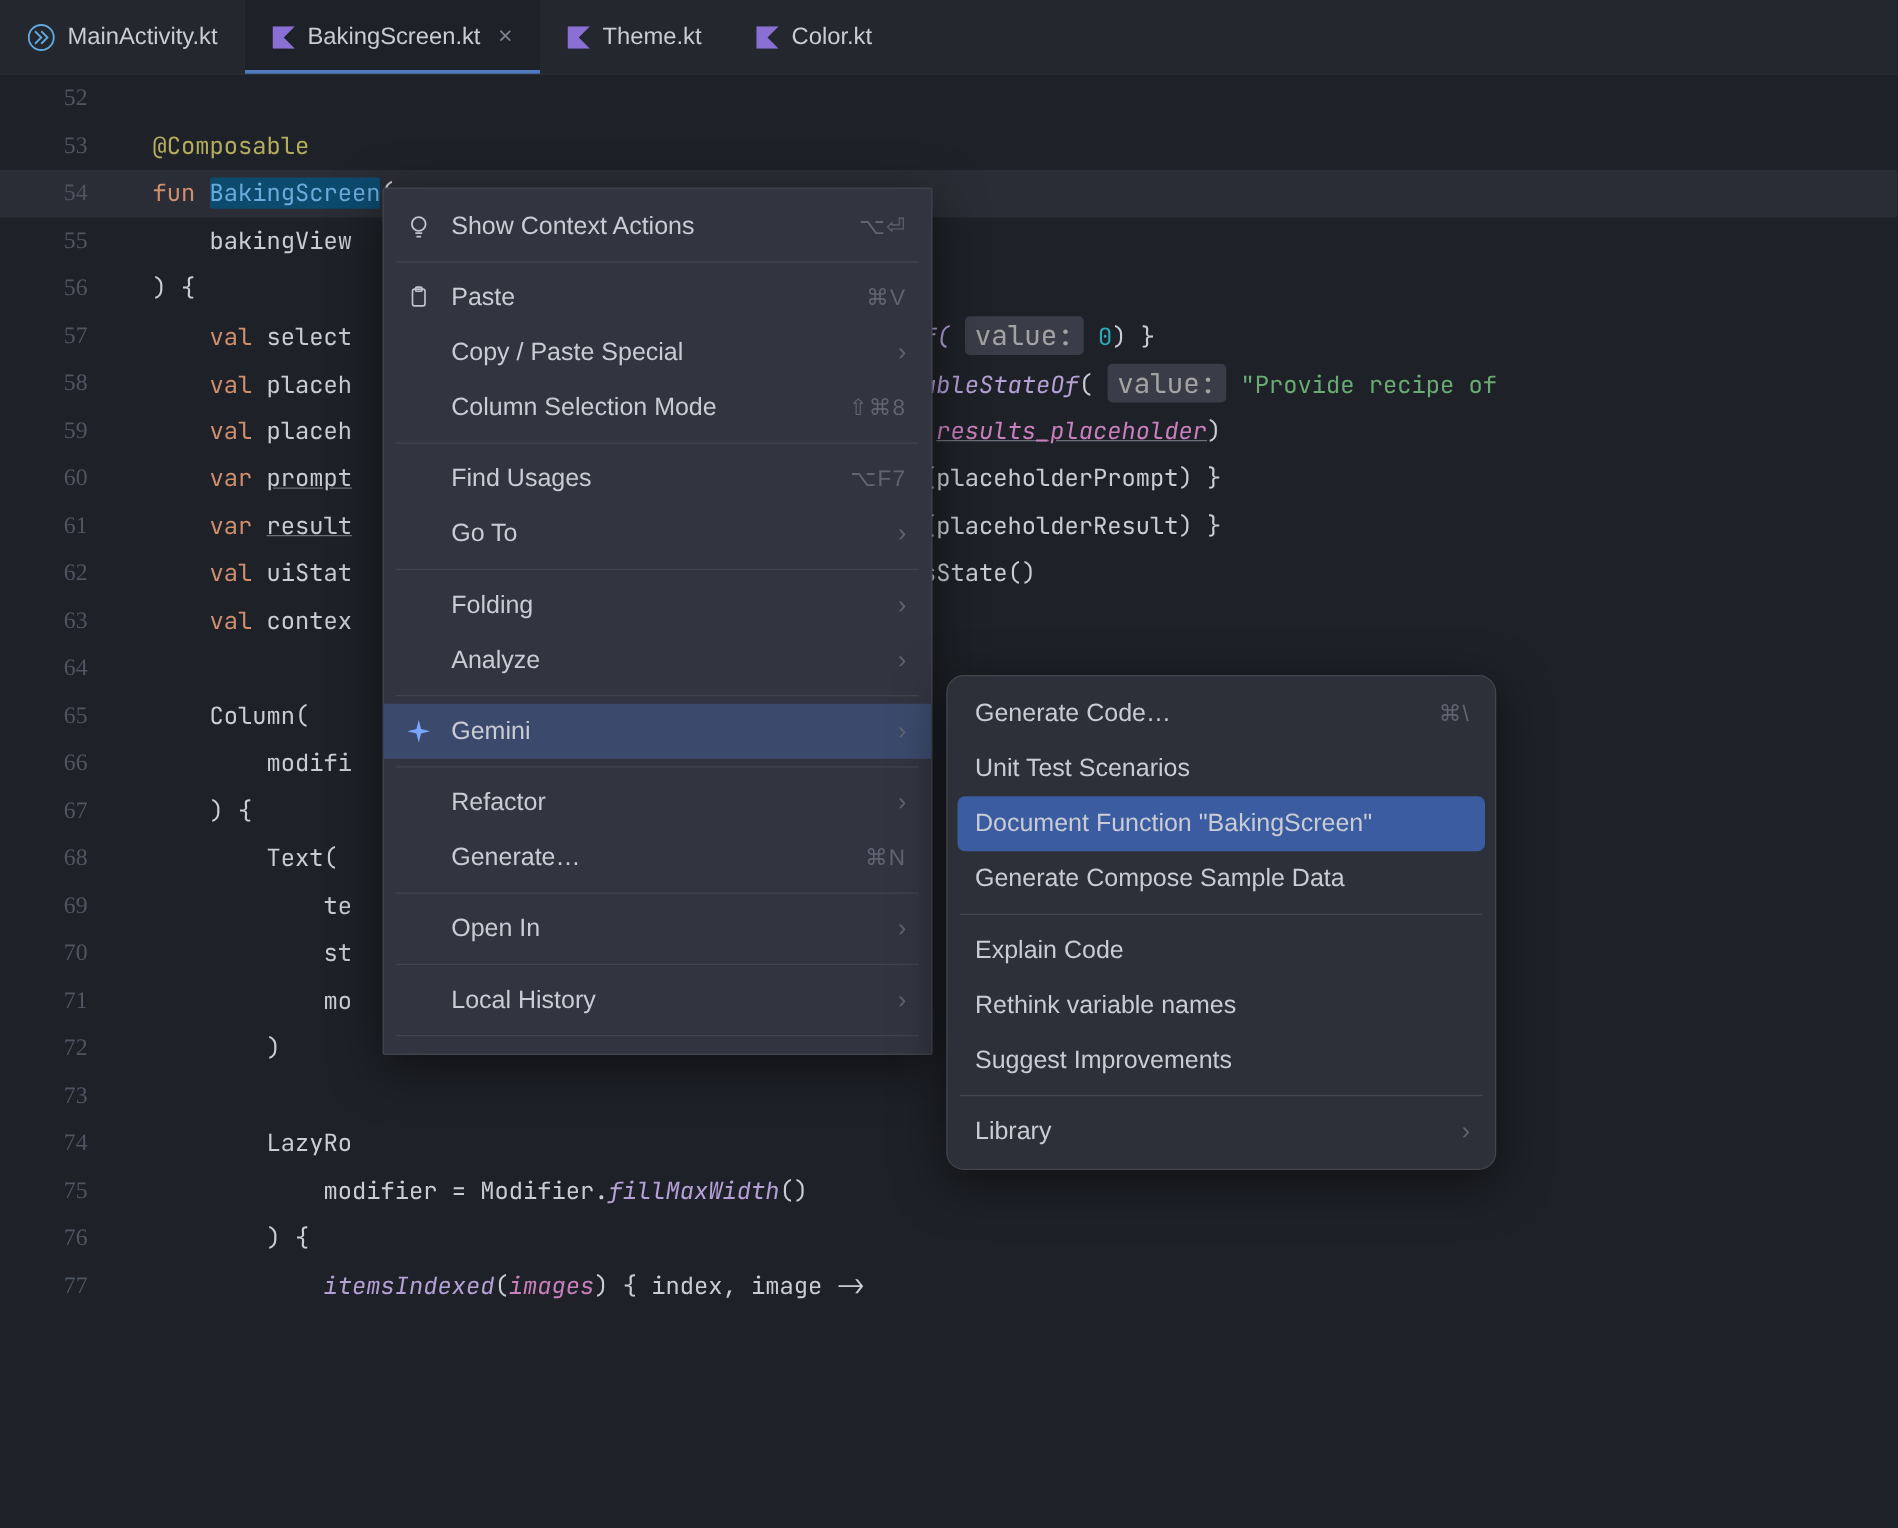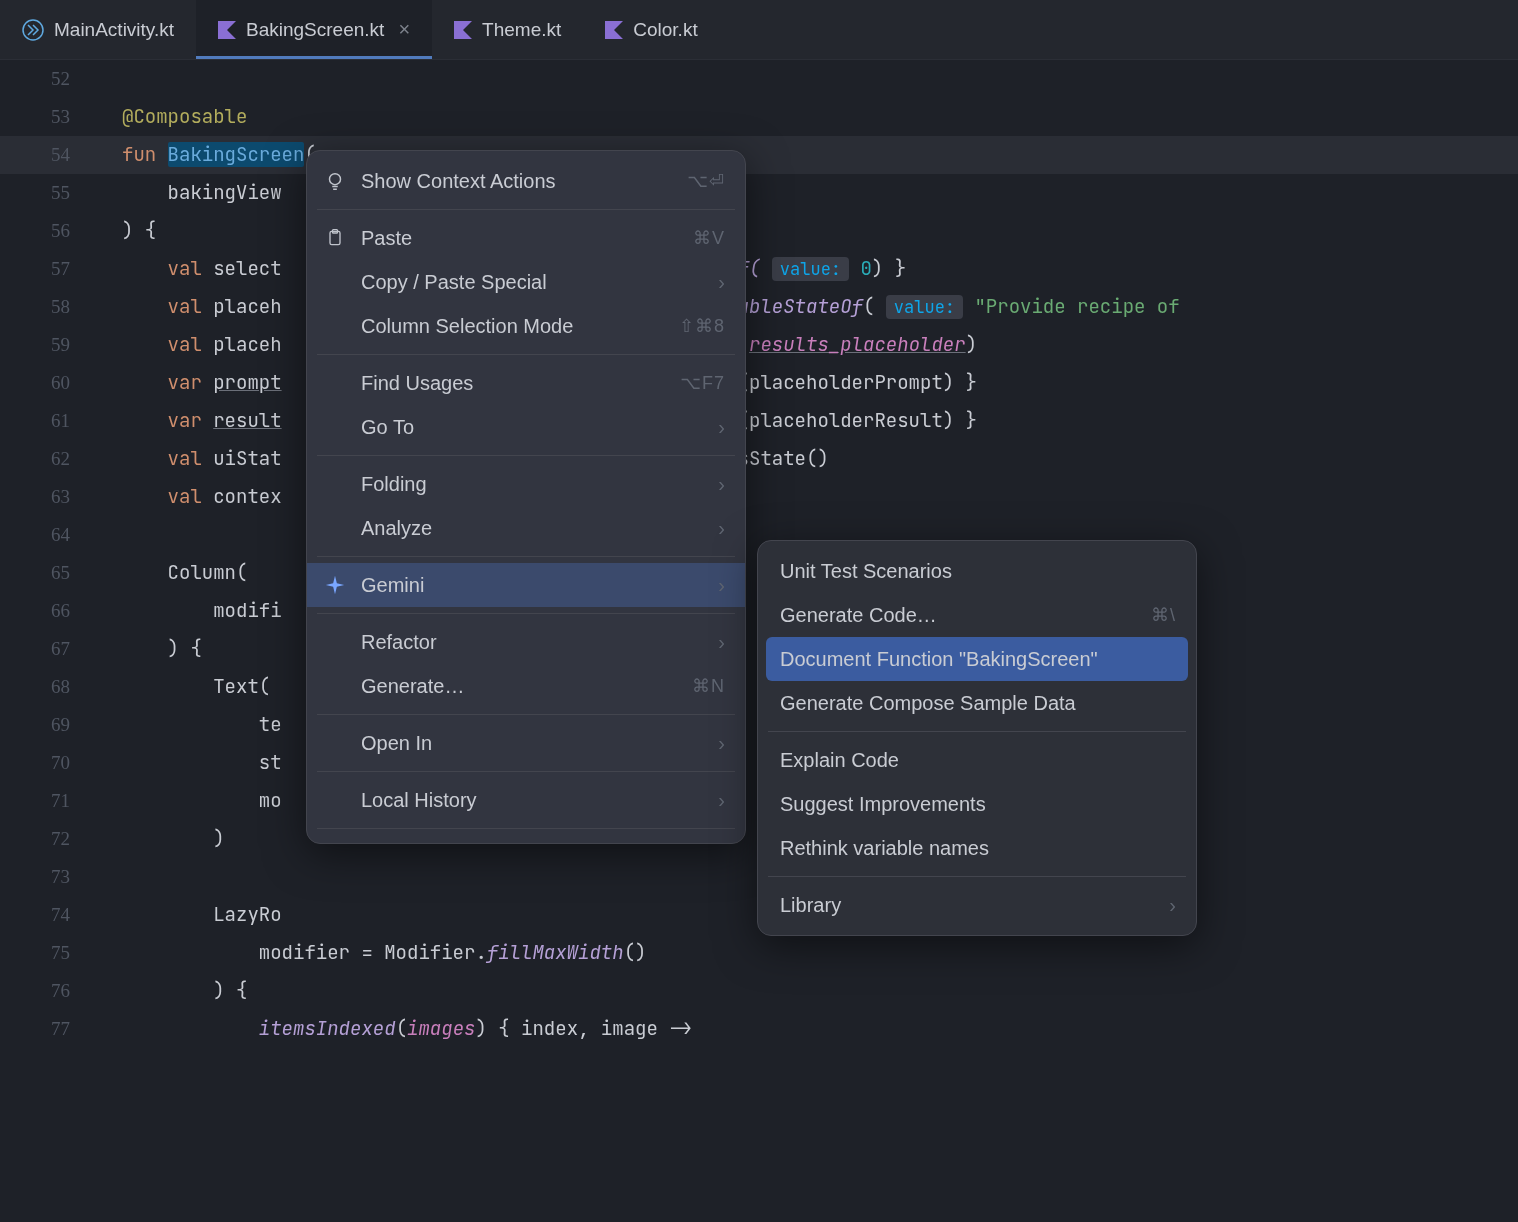--- a/index.html
+++ b/index.html
@@ -150,7 +150,7 @@
     position: absolute;
     background: var(--bg-menu);
     border: 1px solid var(--border-menu);
-    border-radius: 14px;
+    border-radius: 2px;
     padding: 8px 0;
     box-shadow: 0 10px 40px rgba(0,0,0,0.5);
     font-size: 20px;

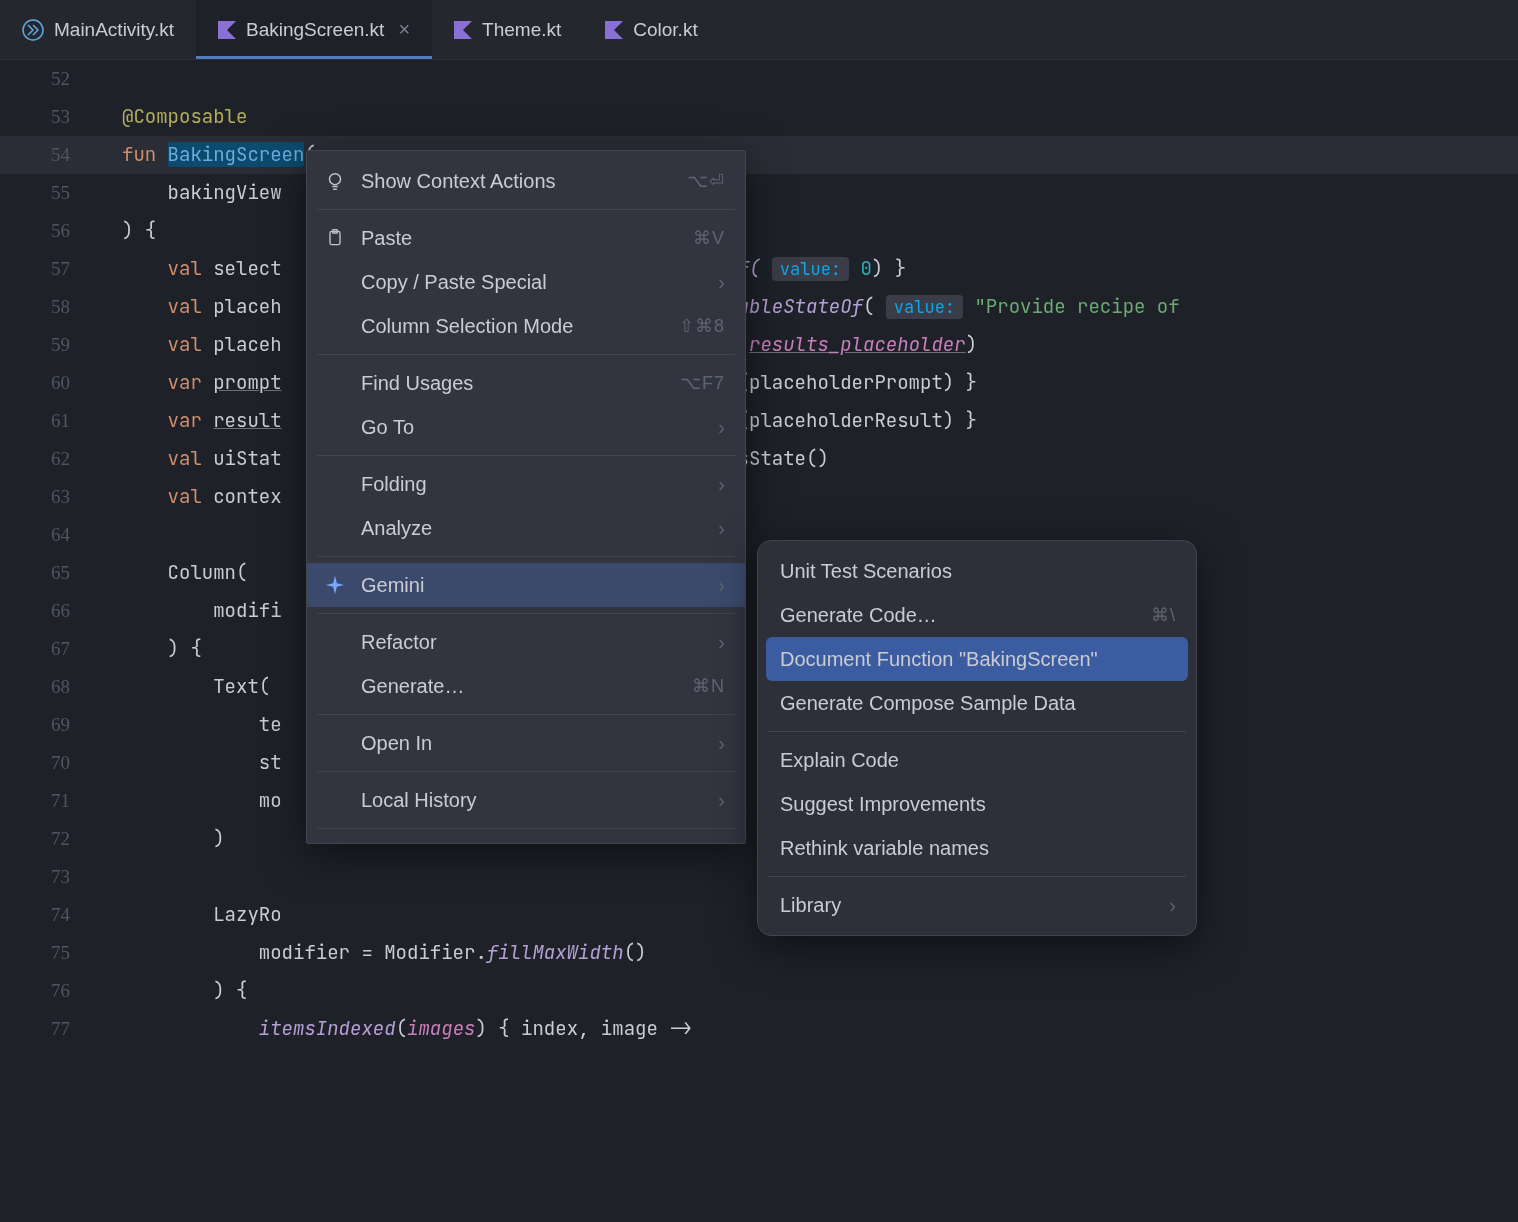--- a/index.html
+++ b/index.html
@@ -135,10 +135,10 @@
   .c-italic { font-style: italic; color: #c97fbc; }
   .hint {
     background: var(--hint-bg);
-    color: #0ea5e9;
+    color: #a3a3a3;
     border-radius: 4px;
     padding: 1px 8px;
-    font-size: 17px;
+    font-size: 22px;
   }
   .sel {
     background: #0c4a6e;

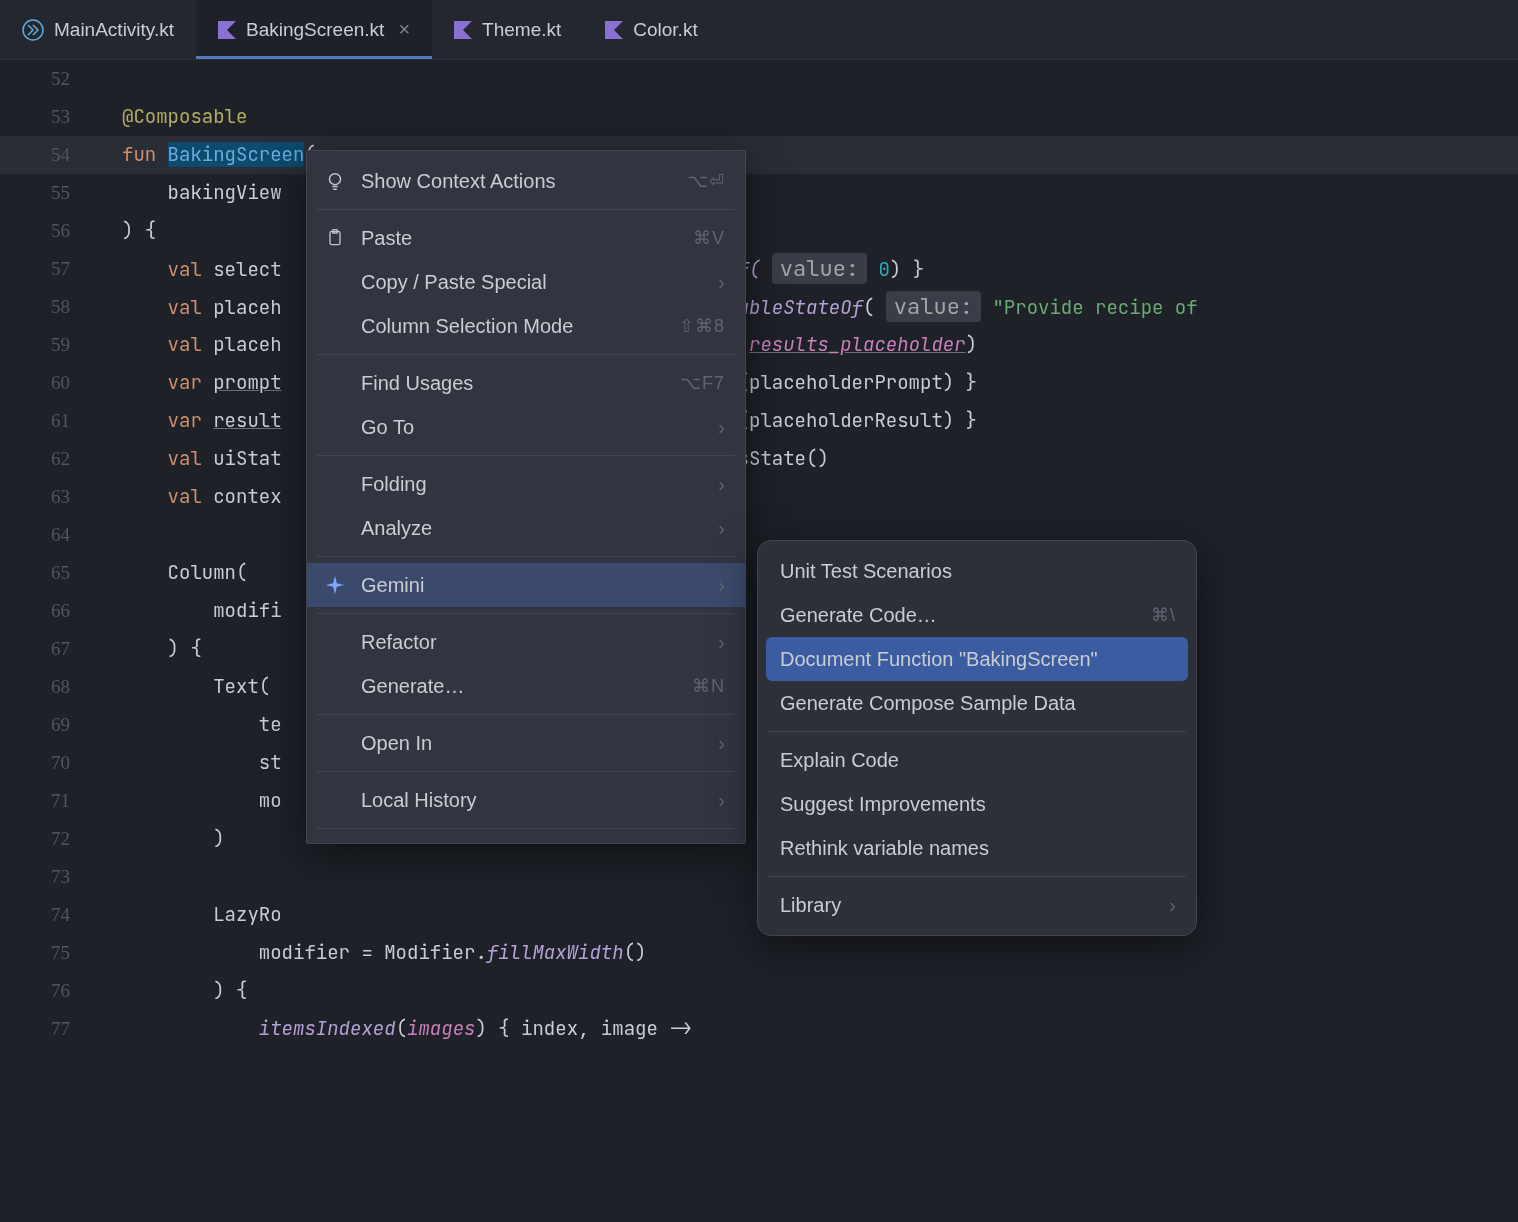--- a/index.html
+++ b/index.html
@@ -468,12 +468,12 @@
 
 <div class="submenu" id="sub-menu" style="top:540px; left:757px;">
     <div class="menu-item">
-      <span class="label">Unit Test Scenarios</span>
-    </div>
-    <div class="menu-item">
       <span class="label">Generate Code…</span>
       <span class="shortcut">⌘\</span>
     </div>
+    <div class="menu-item">
+      <span class="label">Unit Test Scenarios</span>
+    </div>
     <div class="menu-item highlight">
       <span class="label">Document Function "BakingScreen"</span>
     </div>

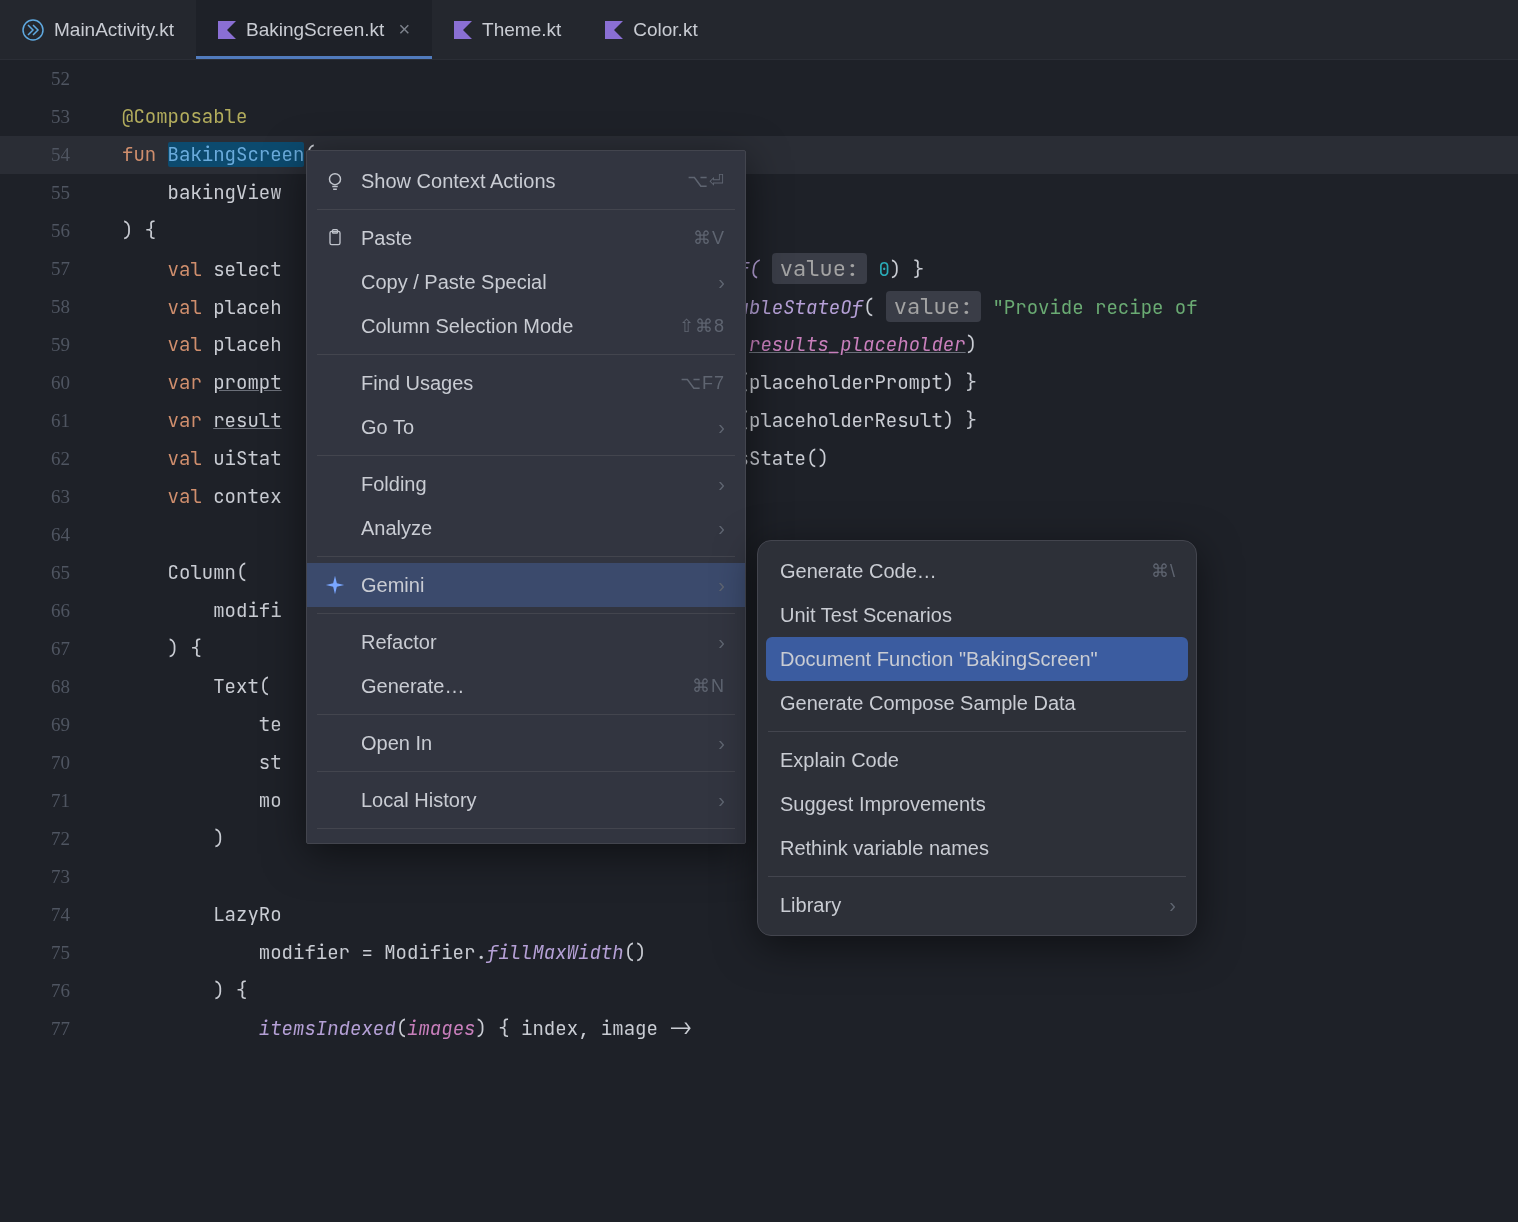--- a/index.html
+++ b/index.html
@@ -485,11 +485,11 @@
       <span class="label">Explain Code</span>
     </div>
     <div class="menu-item">
+      <span class="label">Rethink variable names</span>
+    </div>
+    <div class="menu-item">
       <span class="label">Suggest Improvements</span>
     </div>
-    <div class="menu-item">
-      <span class="label">Rethink variable names</span>
-    </div>
     <div class="menu-sep"></div>
     <div class="menu-item">
       <span class="label">Library</span>

